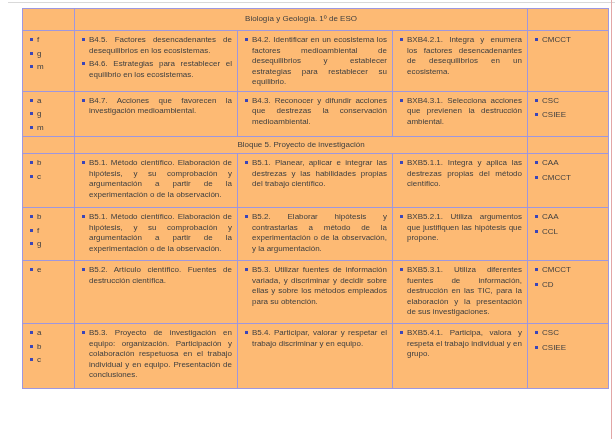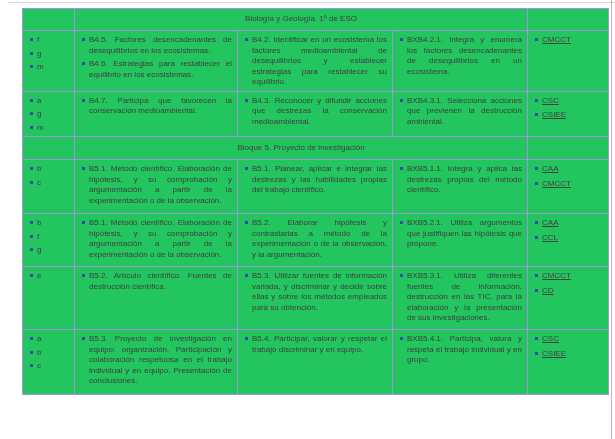--- a/index.html
+++ b/index.html
@@ -25,7 +25,7 @@
     padding:4px 5px 3px 6px;
     font-size:8px;
     line-height:10.5px;
-    background:#22c55e;
+    background:#fdba74;
   }
   tr.title-row td, tr.header-row td, tr.section-row td {
     text-align:center; vertical-align:middle; padding:2px 3px;

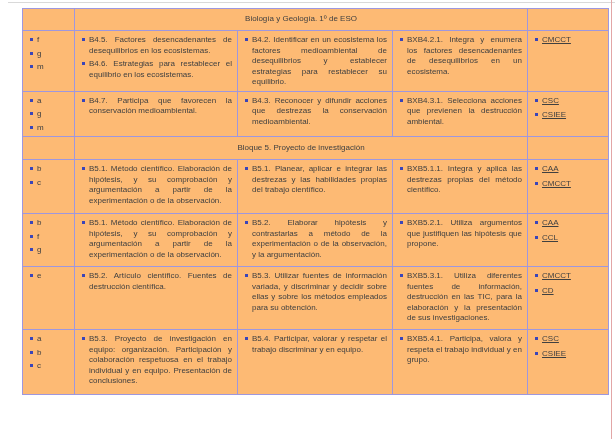--- a/index.html
+++ b/index.html
@@ -48,7 +48,7 @@
     width:3px; height:3px; background:#3a45b8;
   }
   td.objetivos-cell .li, td.competencias-cell .li { text-align:left; }
-  td.competencias-cell .li { margin-bottom:4px;text-decoration:underline; }
+  td.competencias-cell .li { margin-bottom:4px; }
 </style>
 </head>
 <body>

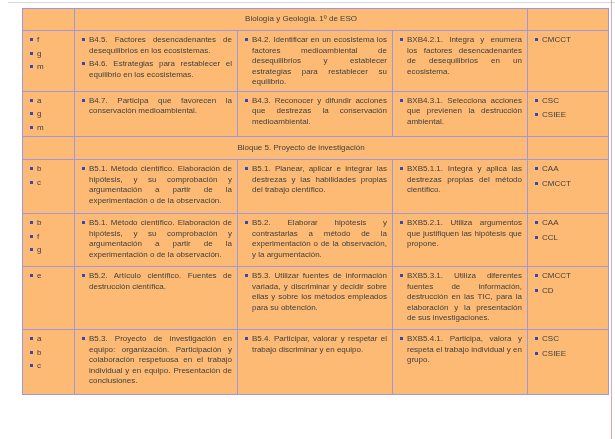--- a/index.html
+++ b/index.html
@@ -101,7 +101,7 @@
           <div class="li"><span class="bullet"></span><span>m</span></div>
         </td>
     <td class="contenidos-cell">
-          <div class="li"><span class="bullet"></span><span>B4.7. Participa que favorecen la conservación medioambiental.</span></div>
+          <div class="li"><span class="bullet"></span><span>B4.7. Acciones que favorecen la investigación medioambiental.</span></div>
         </td>
     <td class="criterios-cell">
           <div class="li"><span class="bullet"></span><span>B4.3. Reconocer y difundir acciones que destrezas la conservación medioambiental.</span></div>

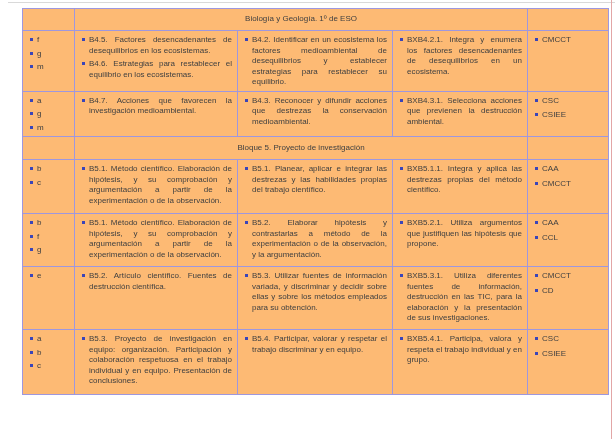--- a/index.html
+++ b/index.html
@@ -33,7 +33,7 @@
   tr.title-row { height:22px; }
   tr.header-row { height:25px; }
   tr.header-row td { font-size:8.5px; }
-  tr.section-row { height:23px; }
+  tr.section-row { height:17px; }
   tr.r1 { height:57px; }
   tr.r2 { height:43px; }
   tr.r3 { height:54px; }

